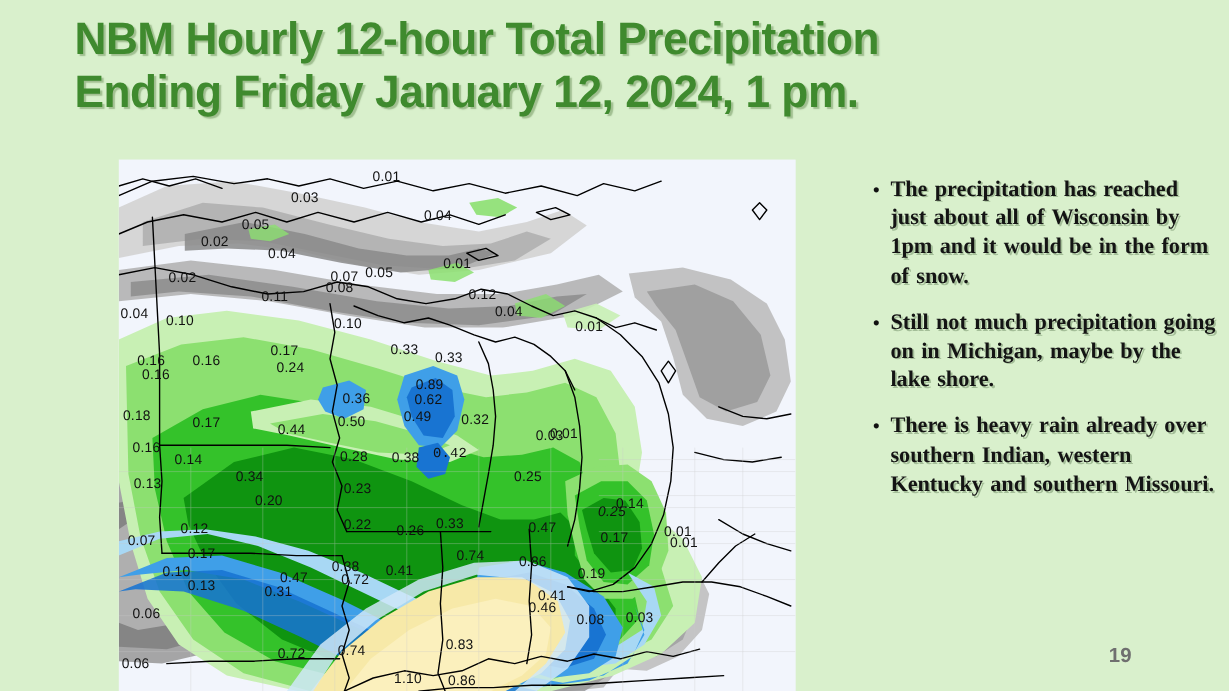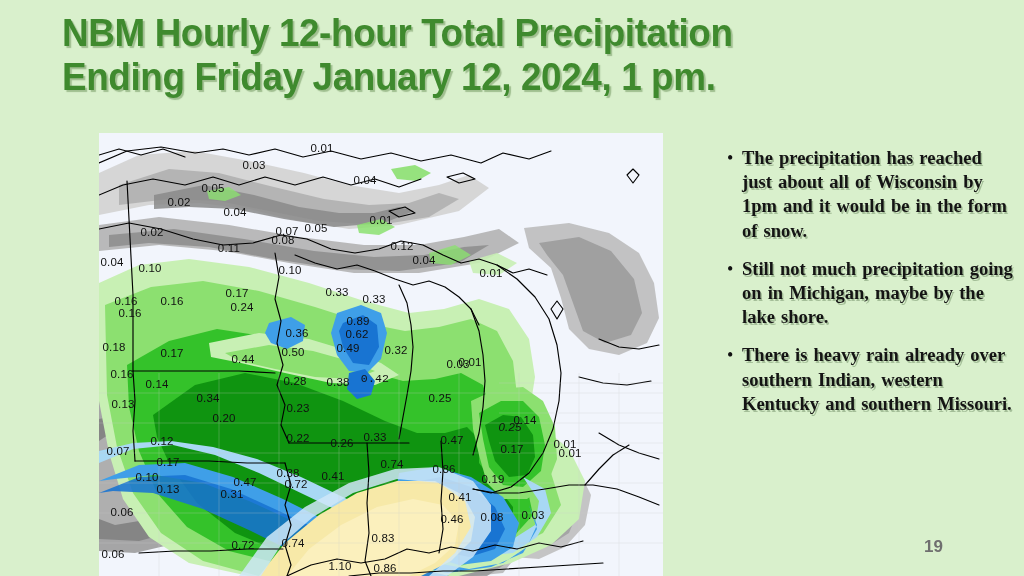--- a/index.html
+++ b/index.html
@@ -377,7 +377,7 @@
         <div class="val" style="left: 394px; top: 346px;">0.19</div>
         <div class="val" style="left: 23px; top: 379px;">0.06</div>
         <div class="val" style="left: 361px; top: 364px;">0.41</div>
-        <div class="val" style="left: 353px; top: 374px; margin-top: 12px;">0.46</div>
+        <div class="val" style="left: 353px; top: 374px;">0.46</div>
         <div class="val" style="left: 393px; top: 384px;">0.08</div>
         <div class="val" style="left: 434px; top: 382px;">0.03</div>
         <div class="val" style="left: 144px; top: 412px;">0.72</div>

